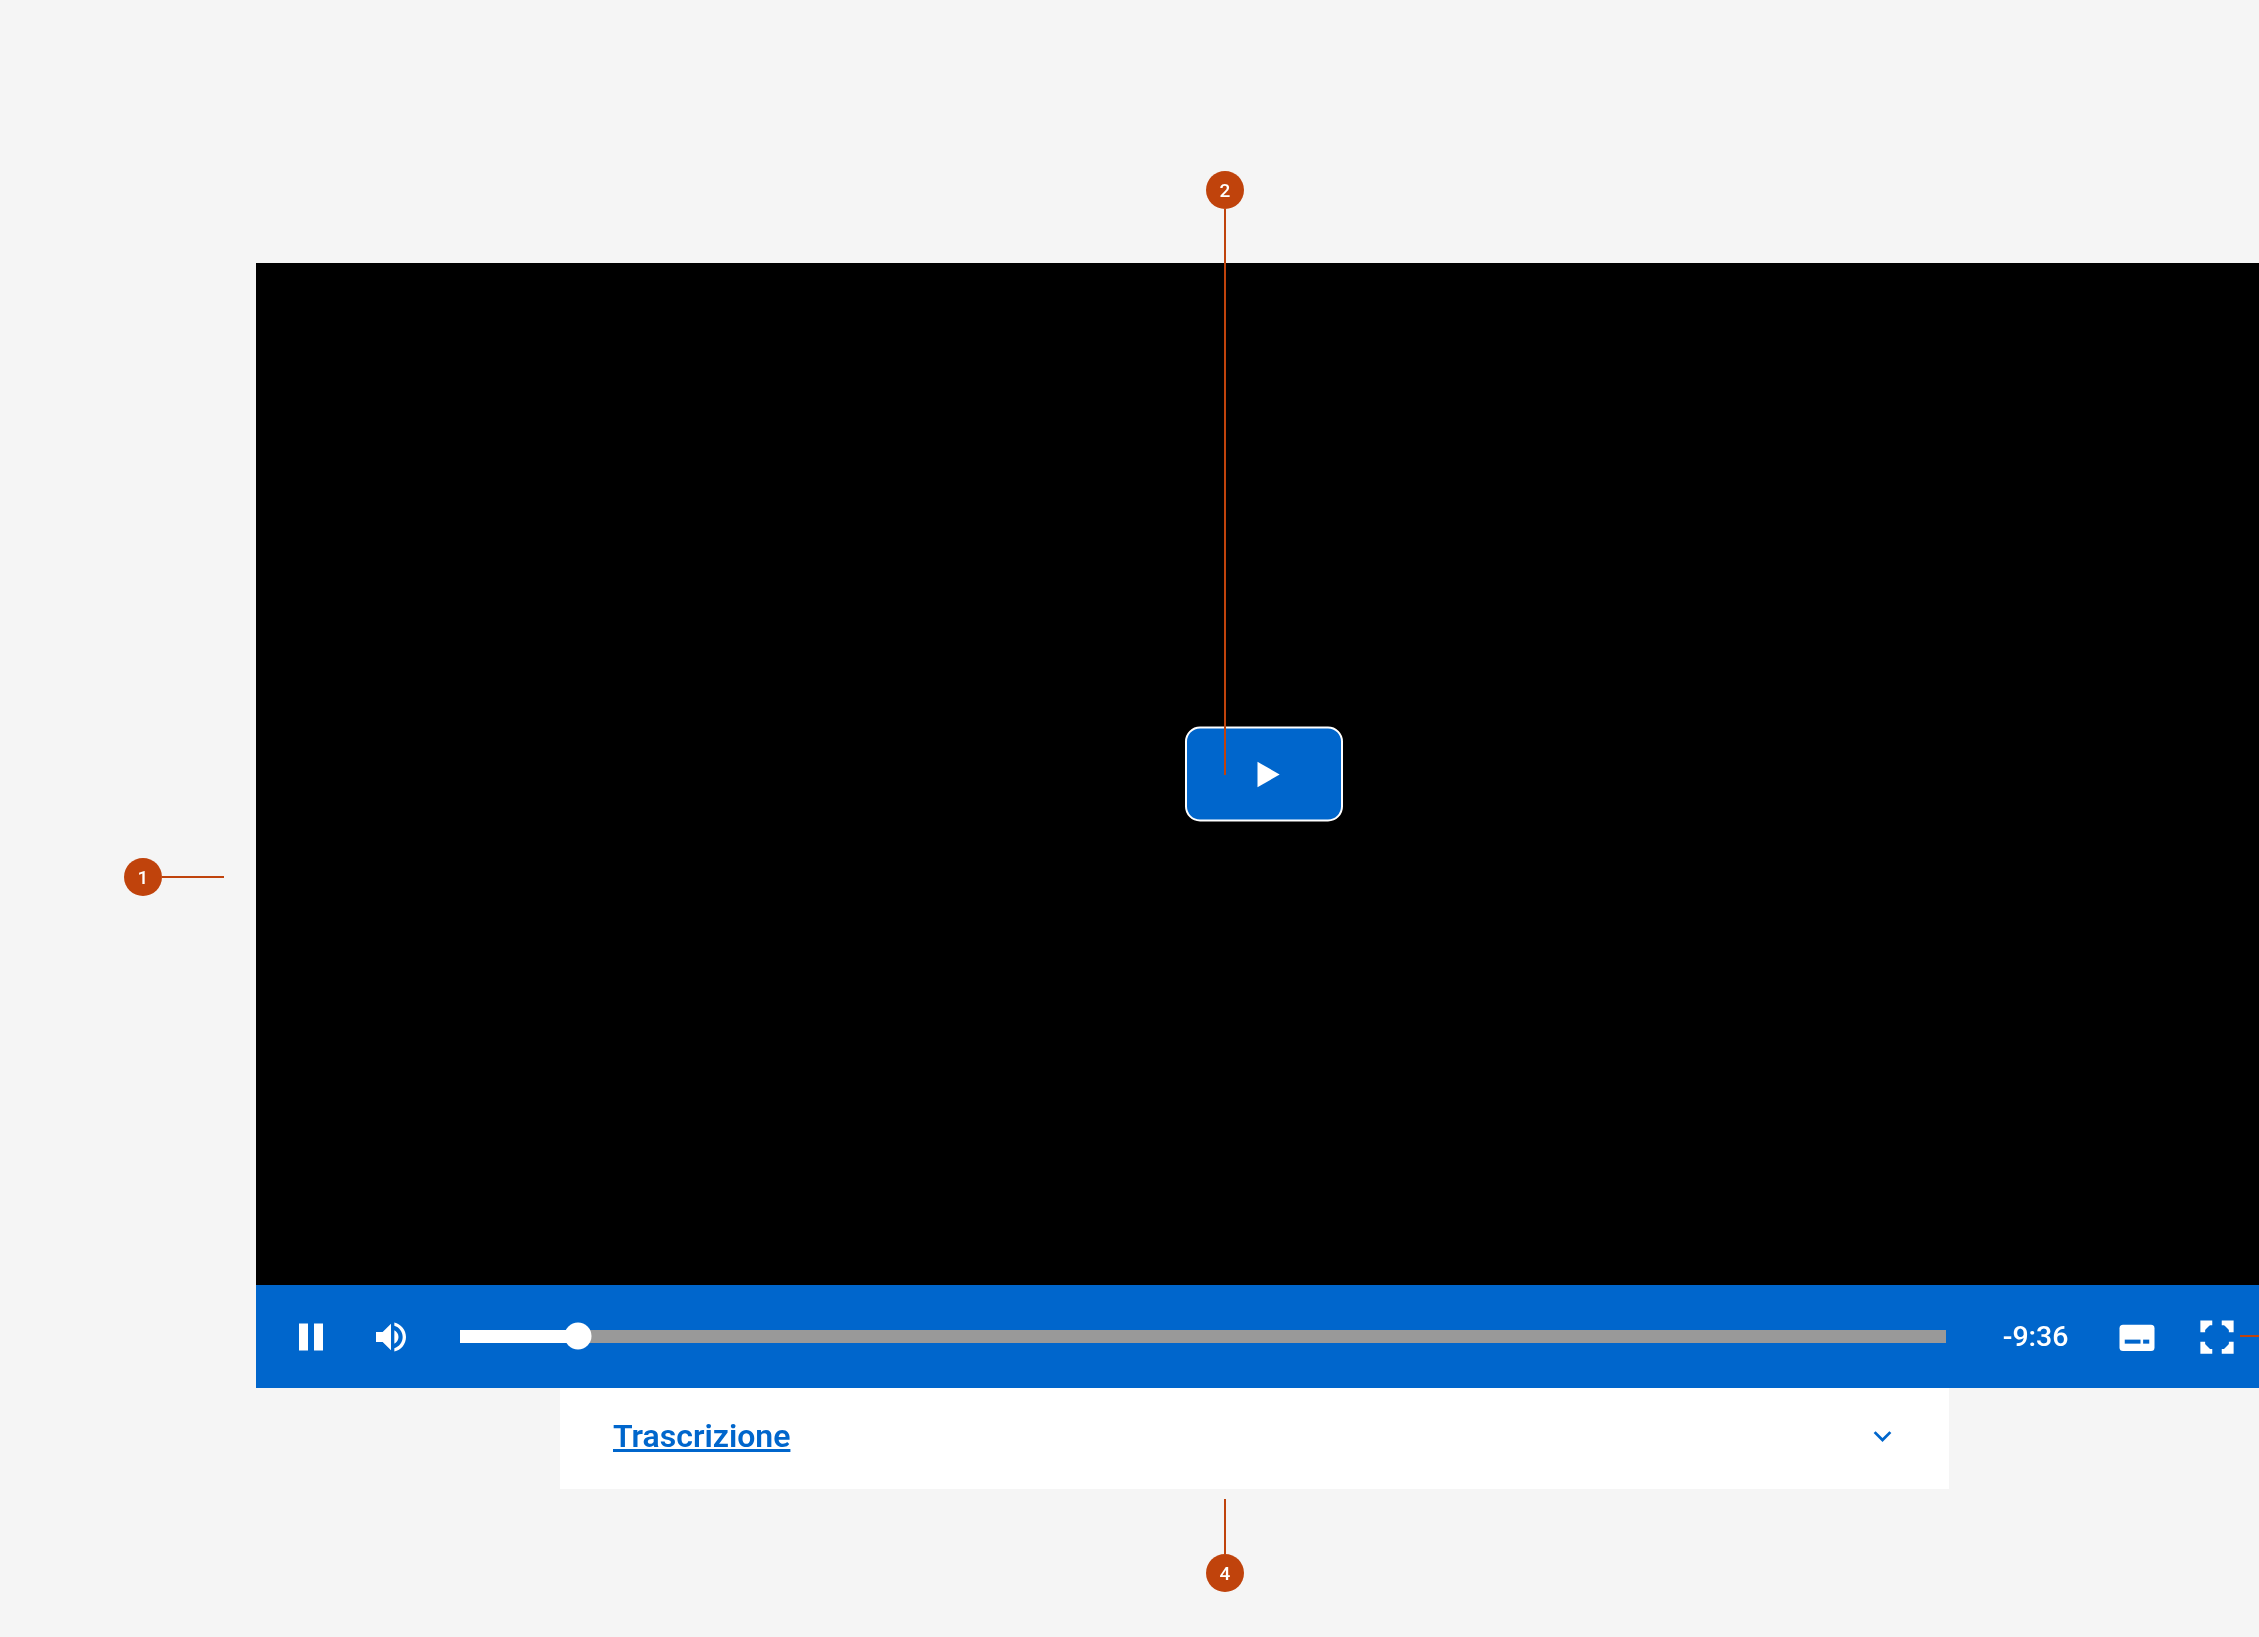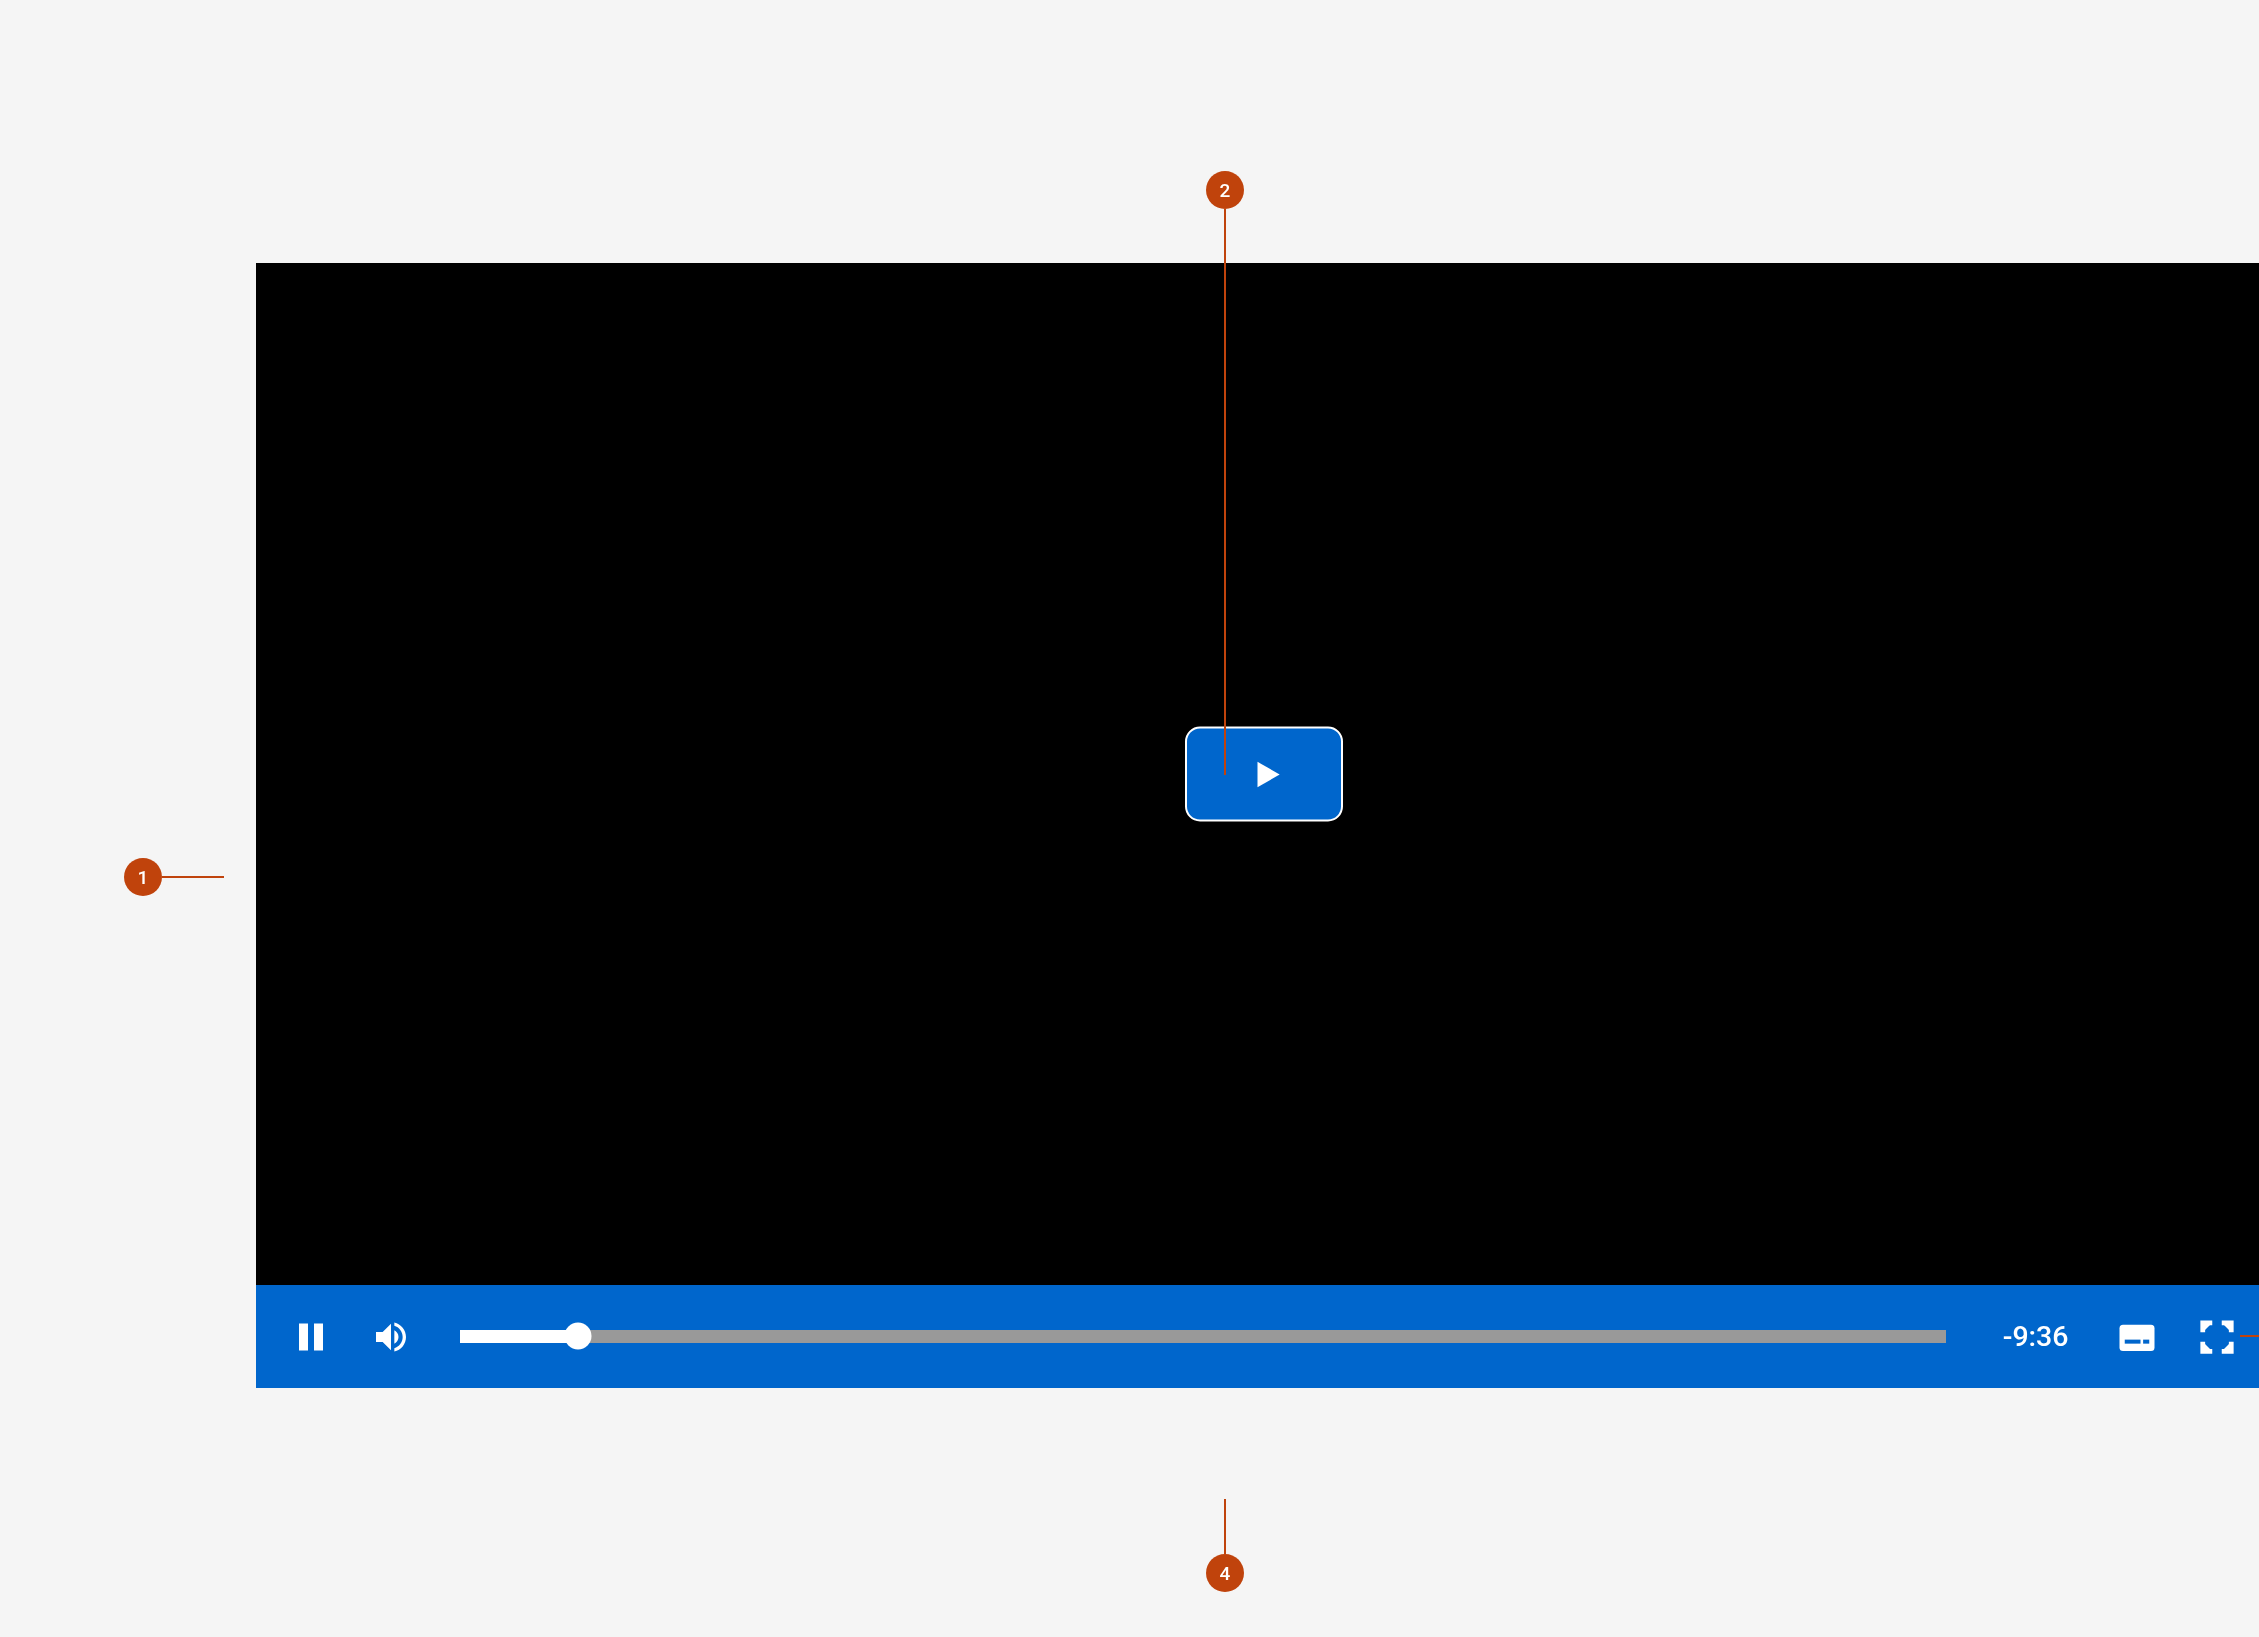--- a/index.html
+++ b/index.html
@@ -196,6 +196,12 @@
     </button>
   </div>
 
+  <div class="transcript-panel">
+    <span class="transcript-link">Trascrizione</span>
+    <svg class="transcript-chevron" viewBox="0 0 24 24">
+      <polyline points="5 9 12 16 19 9"></polyline>
+    </svg>
+  </div>
 </div>
 
 <div class="annotation-badge" style="left:124px; top:858px;">1</div>

